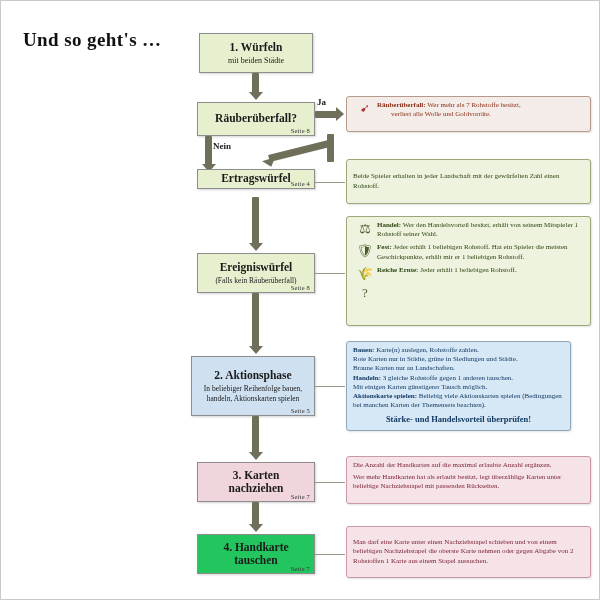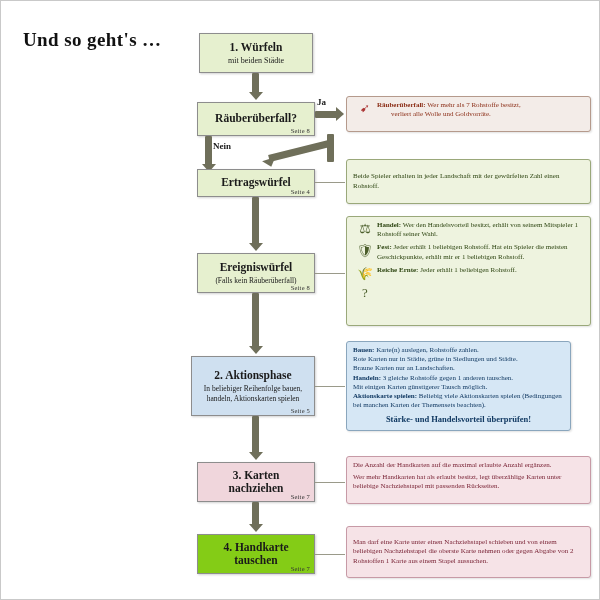--- a/index.html
+++ b/index.html
@@ -206,7 +206,7 @@
   <div class="elbow" style="left:268px; top:154px; width:62px; height:7px; background:#6f6f5a; transform: rotate(-14deg); transform-origin: left center;"></div>
   <div class="arrowhead-down" style="left:262px; top:158px; transform: rotate(-18deg);"></div>
 
-  <div class="node green" style="left:196px; top:168px; width:118px; height:28px;">
+  <div class="node green" style="left:196px; top:168px; width:118px; height:20px;">
     <div class="hdr">Ertragswürfel</div>
     <div class="pagebadge">Seite 4</div>
   </div>

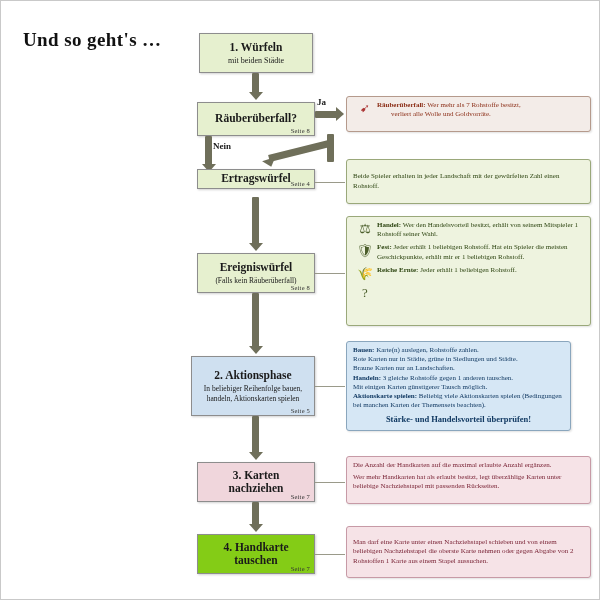--- a/index.html
+++ b/index.html
@@ -65,7 +65,7 @@
   .green  { background: #e6f0cf; }
   .blue   { background: #cfe0f0; }
   .pink   { background: #f0d6dc; }
-  .rose   { background: #84cc16; }
+  .rose   { background: #22c55e; }
 
   
   .pagebadge {

